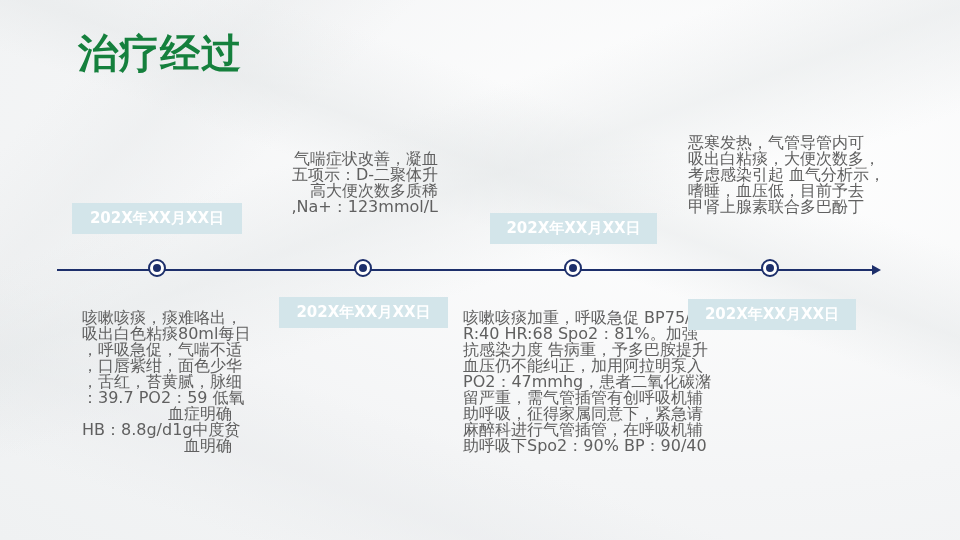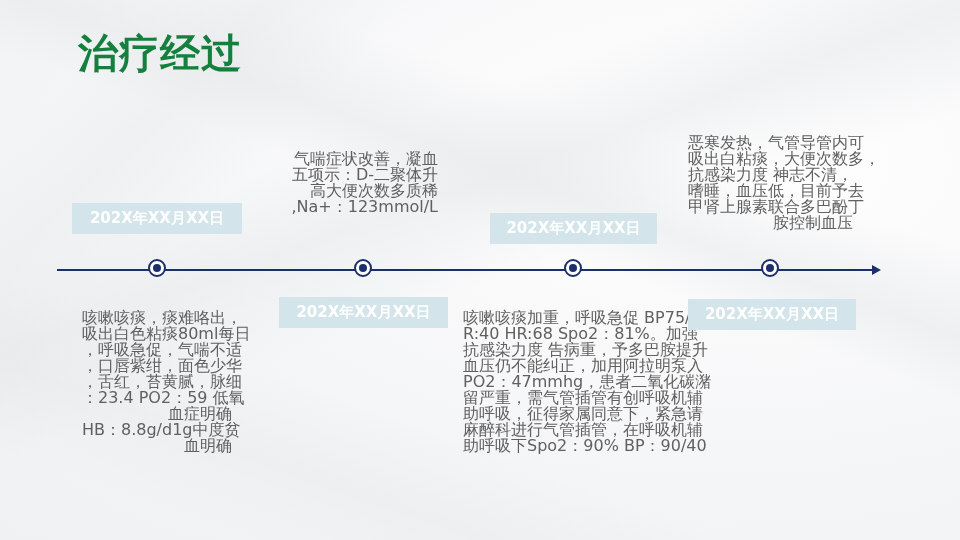--- a/index.html
+++ b/index.html
@@ -105,7 +105,7 @@
 <div class="desc" style="left:688px; top:135px; width:165px;">
   <span class="ln">恶寒发热，气管导管内可</span>
   <span class="ln">吸出白粘痰，大便次数多，</span>
-  <span class="ln">抗感染力度    神志不清，</span>
+  <span class="ln">考虑感染引起    血气分析示，</span>
   <span class="ln">嗜睡，血压低，目前予去</span>
   <span class="ln">甲肾上腺素联合多巴酚丁</span>
   <span class="ln">胺控制血压</span>

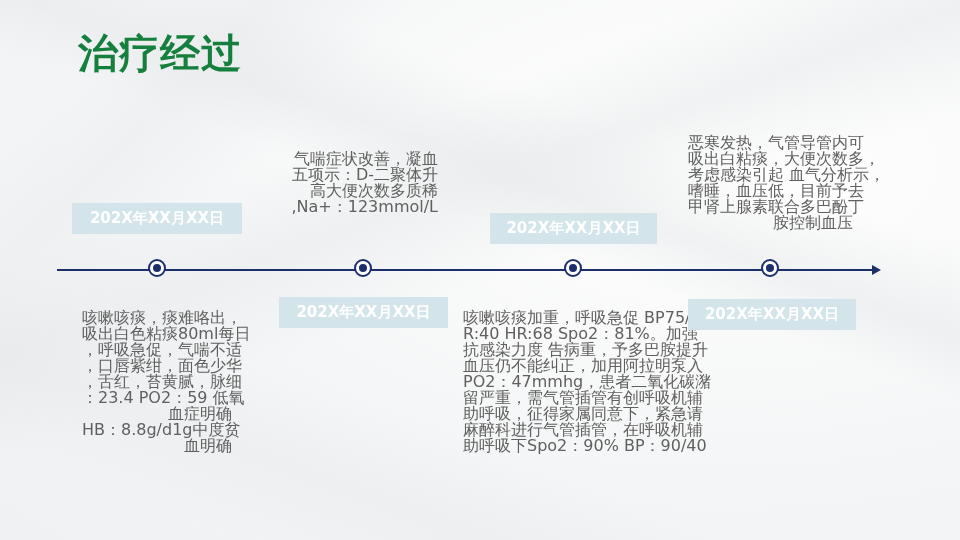--- a/index.html
+++ b/index.html
@@ -108,7 +108,6 @@
   <span class="ln">考虑感染引起    血气分析示，</span>
   <span class="ln">嗜睡，血压低，目前予去</span>
   <span class="ln">甲肾上腺素联合多巴酚丁</span>
-  <span class="ln">胺控制血压</span>
 </div>
 <div class="date-box" style="left:688px; top:299px; width:168px;">202X年XX月XX日</div>
 

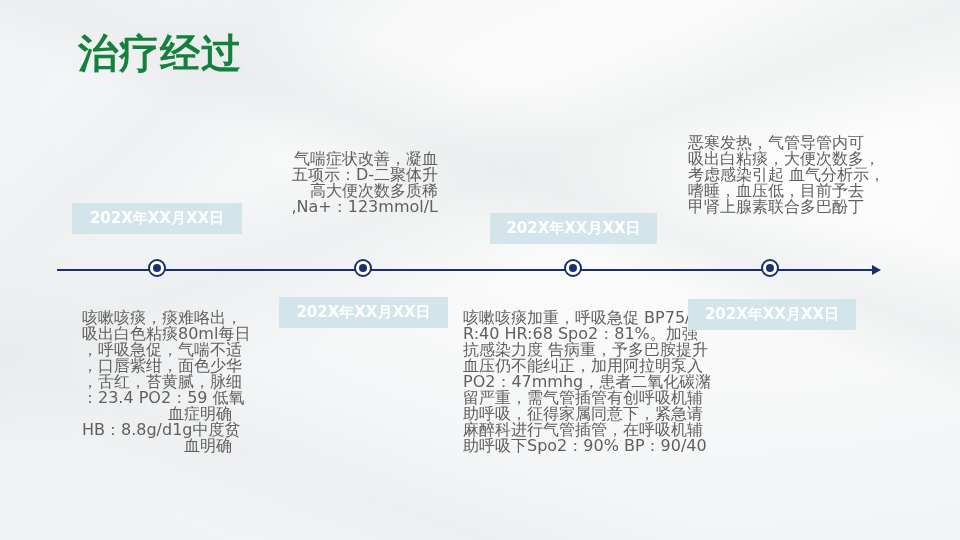--- a/index.html
+++ b/index.html
@@ -75,7 +75,7 @@
   <span class="ln">，呼吸急促，气喘不适</span>
   <span class="ln">，口唇紫绀，面色少华</span>
   <span class="ln">，舌红，苔黄腻，脉细</span>
-  <span class="ln">：23.4  PO2：59 低氧</span>
+  <span class="ln">：39.7  PO2：59 低氧</span>
   <span class="ln">血症明确</span>
   <span class="ln">HB：8.8g/d1g中度贫</span>
   <span class="ln">血明确</span>

